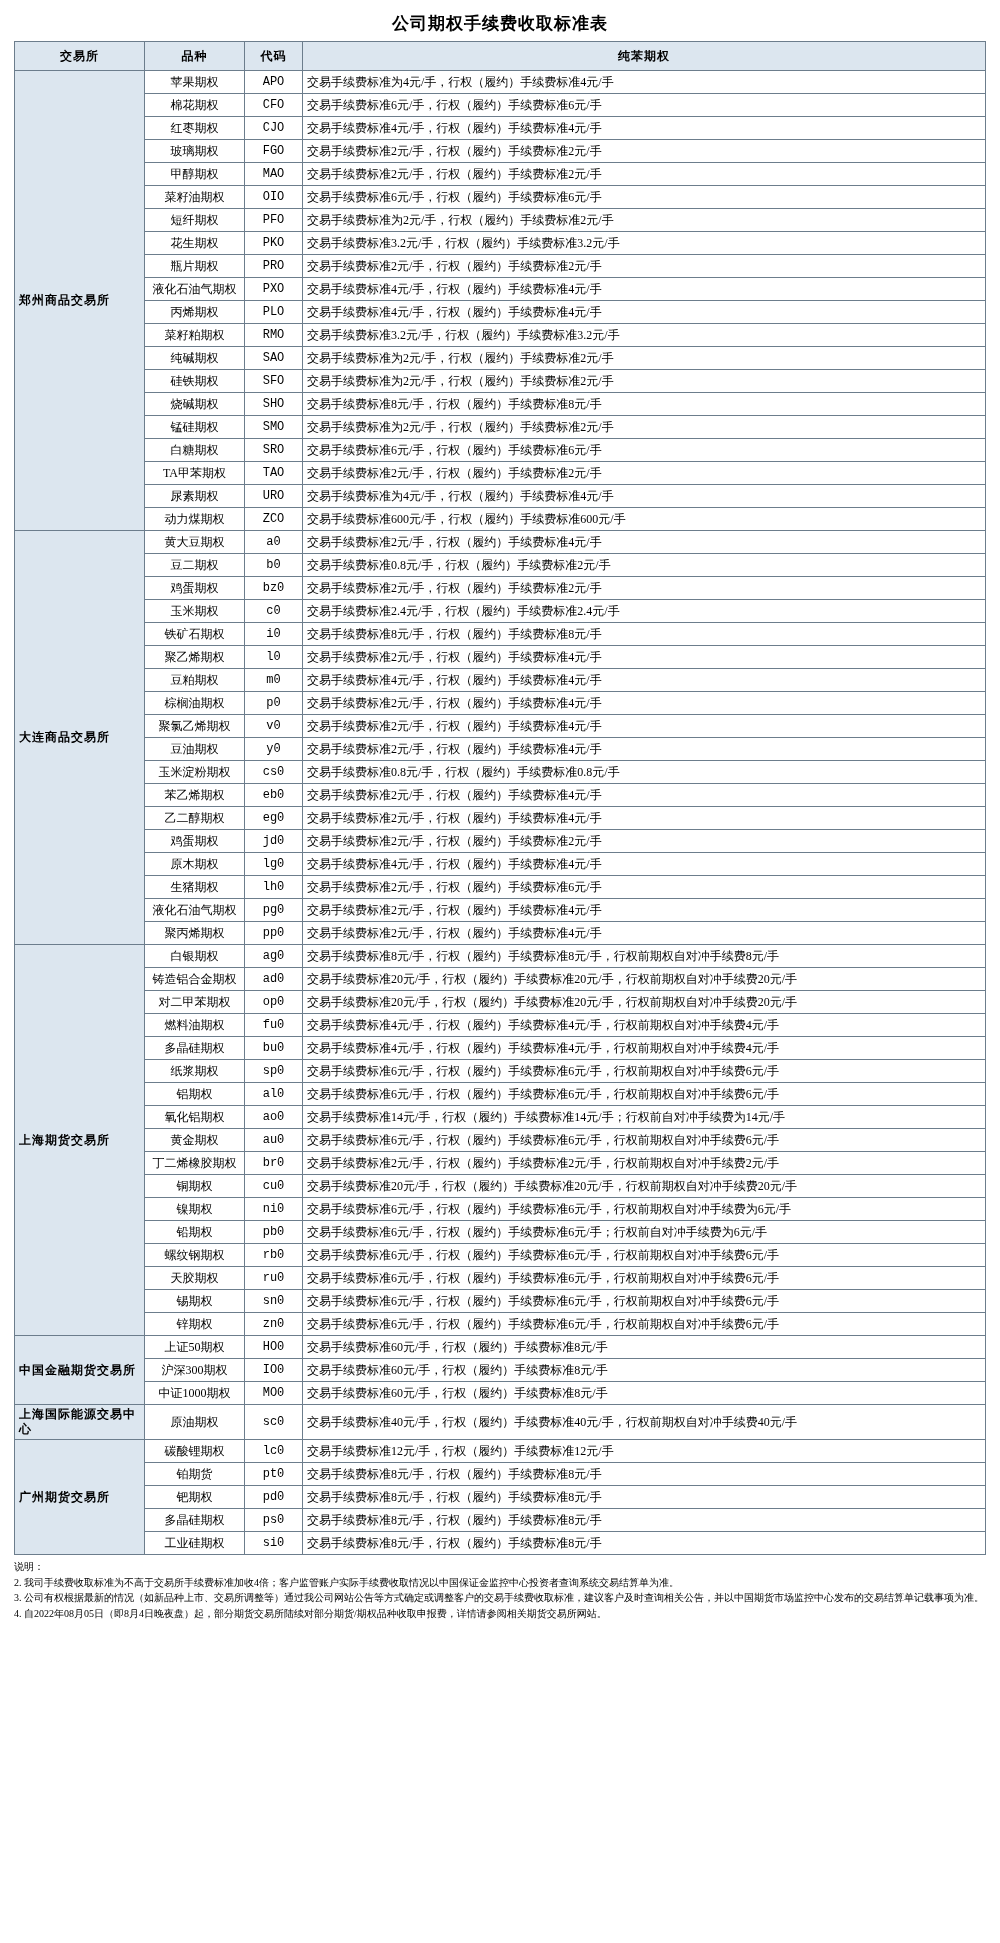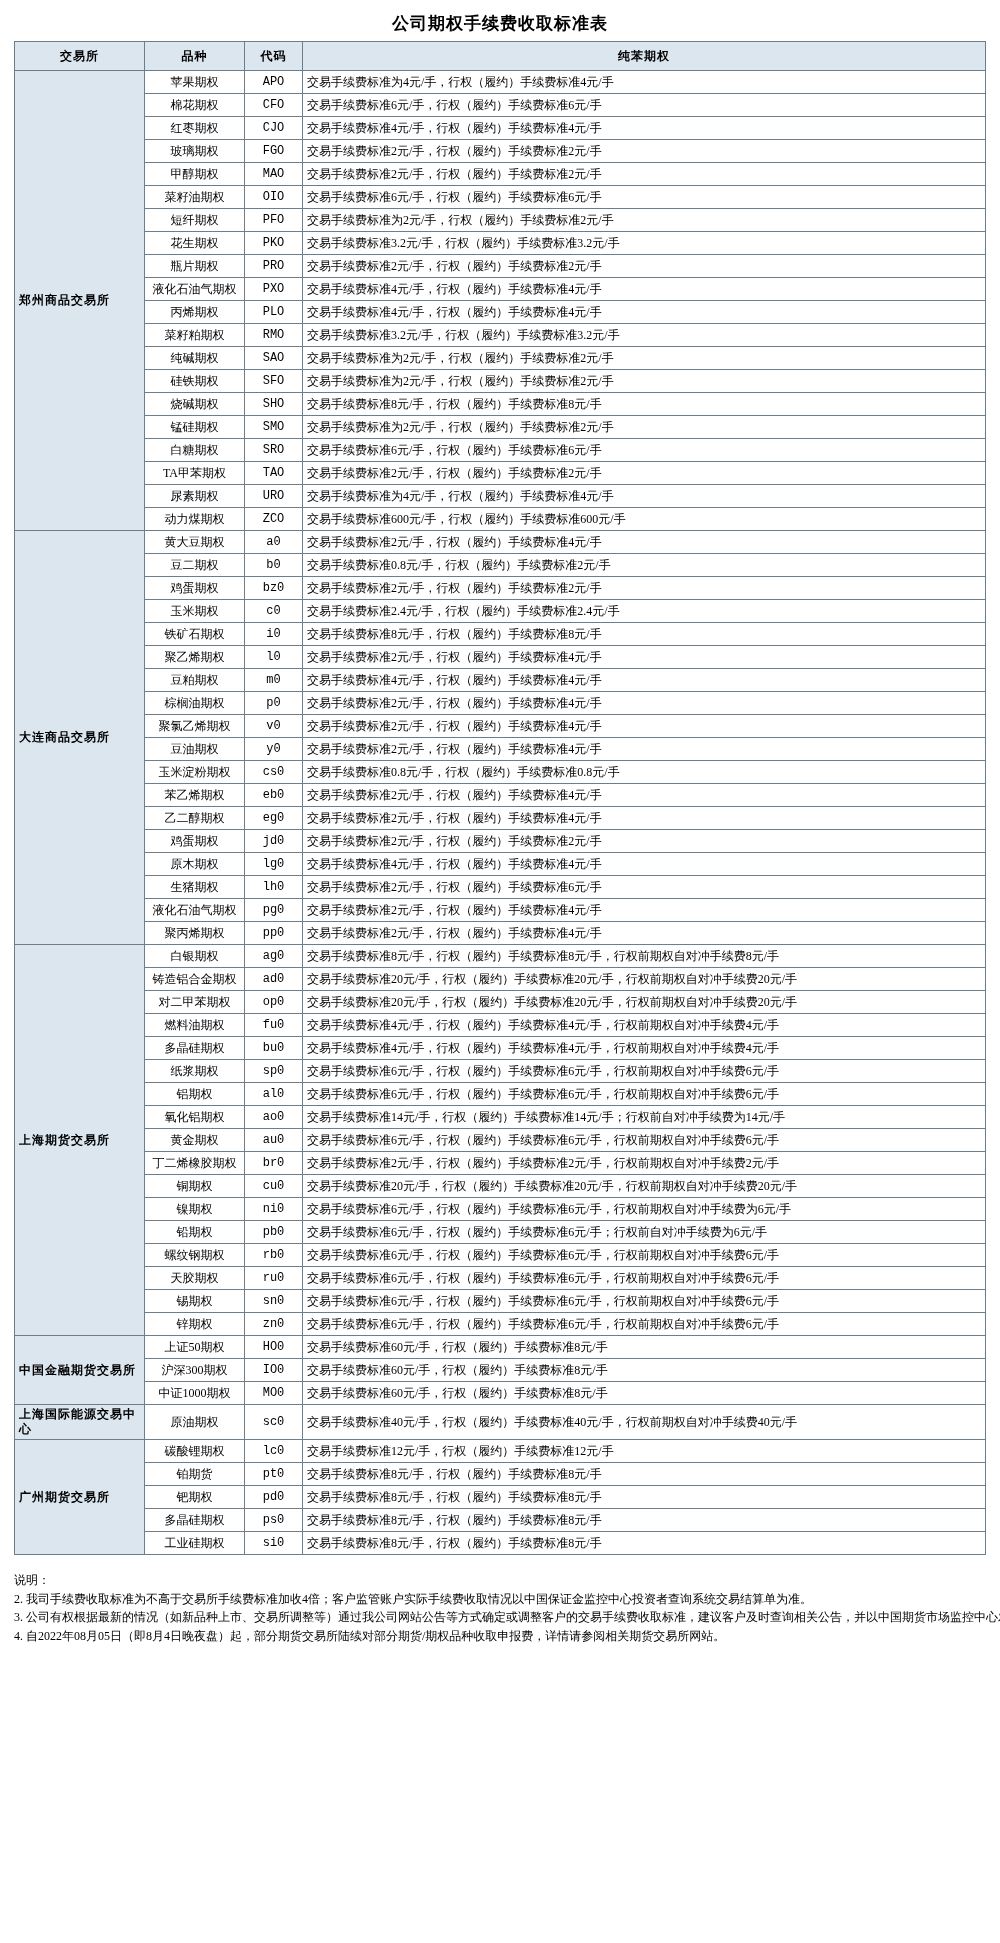--- a/index.html
+++ b/index.html
@@ -77,8 +77,8 @@
   .col-prod { width: 100px; }
   .col-code { width: 58px; }
   .notes {
-    margin-top: 16px;
-    font-size: 12px;
+    margin-top: 4px;
+    font-size: 10px;
     line-height: 1.55;
     font-family: "Liberation Serif", "DejaVu Serif", serif;
   }

